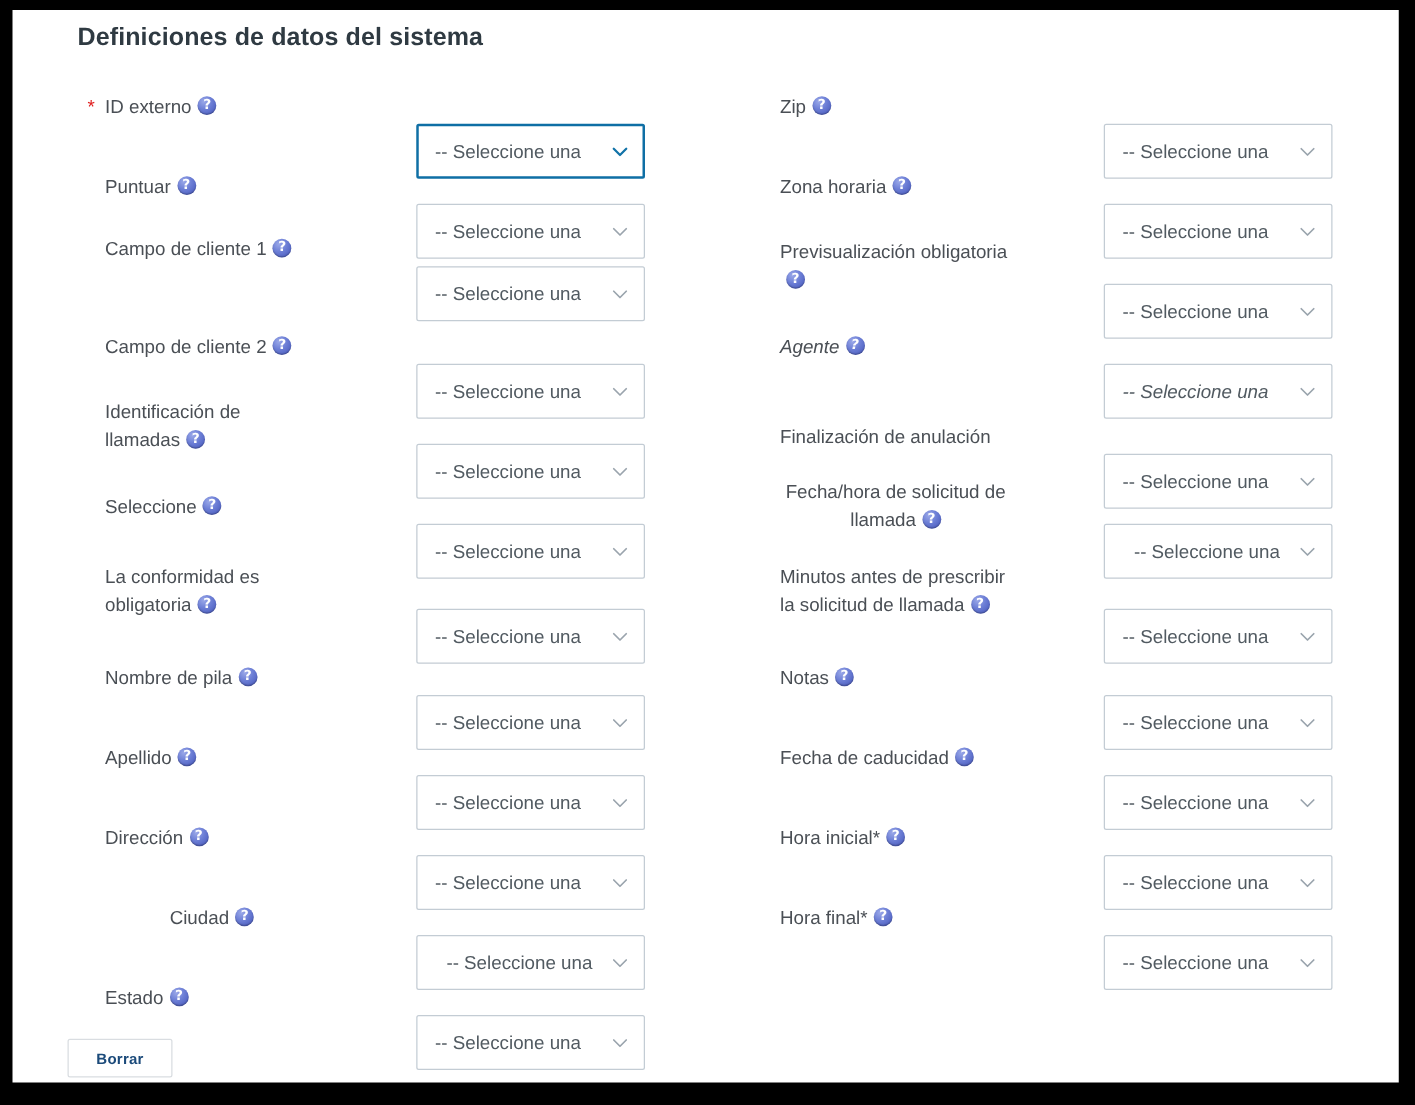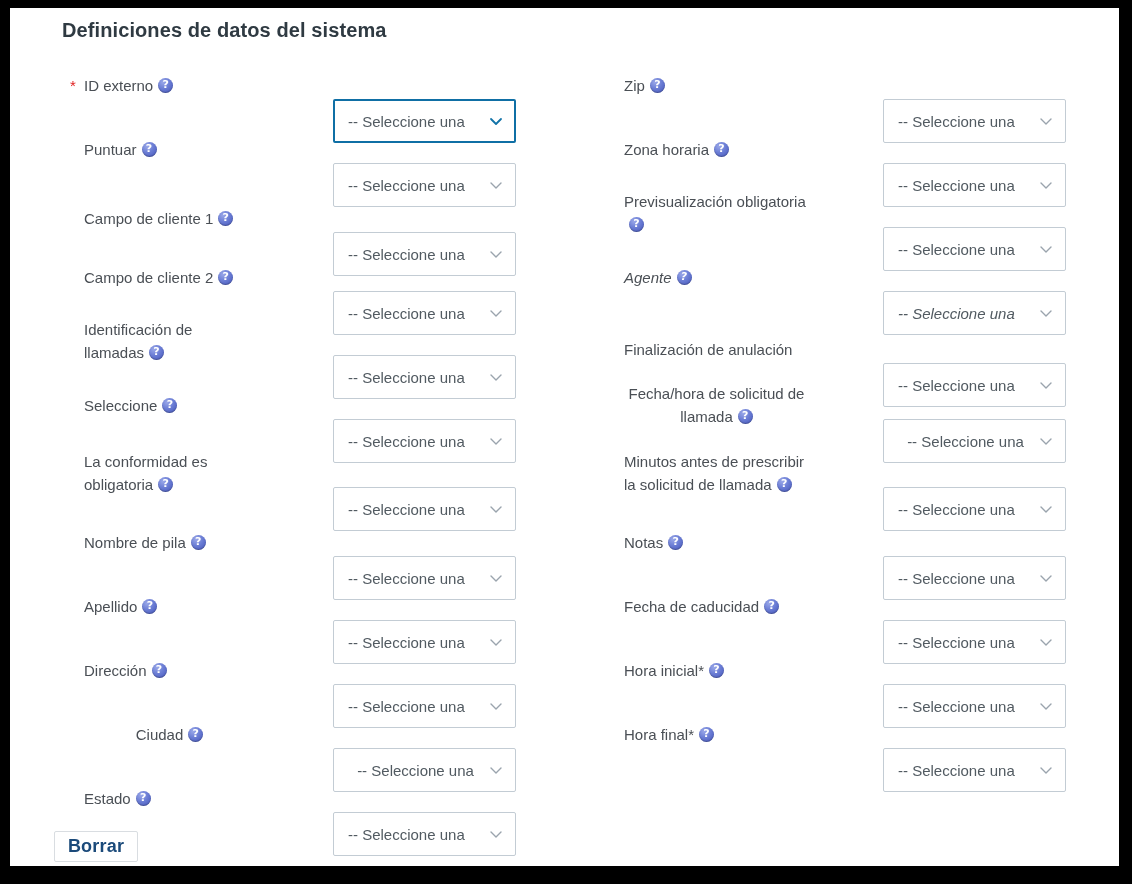--- a/index.html
+++ b/index.html
@@ -207,7 +207,7 @@
           </div>
         </div>
       </div>
-      <div class="row" style="top: 188px; left: 0px; width: 560px; padding-left: 12px;">
+      <div class="row" style="top: 169px; left: 0px; width: 560px; padding-left: 12px;">
         <div class="label-cell">
           <div class="label-inner"><span class="label-text">Campo de cliente 1</span><span class="help-icon" title="Campo de cliente 1"></span></div>
         </div>

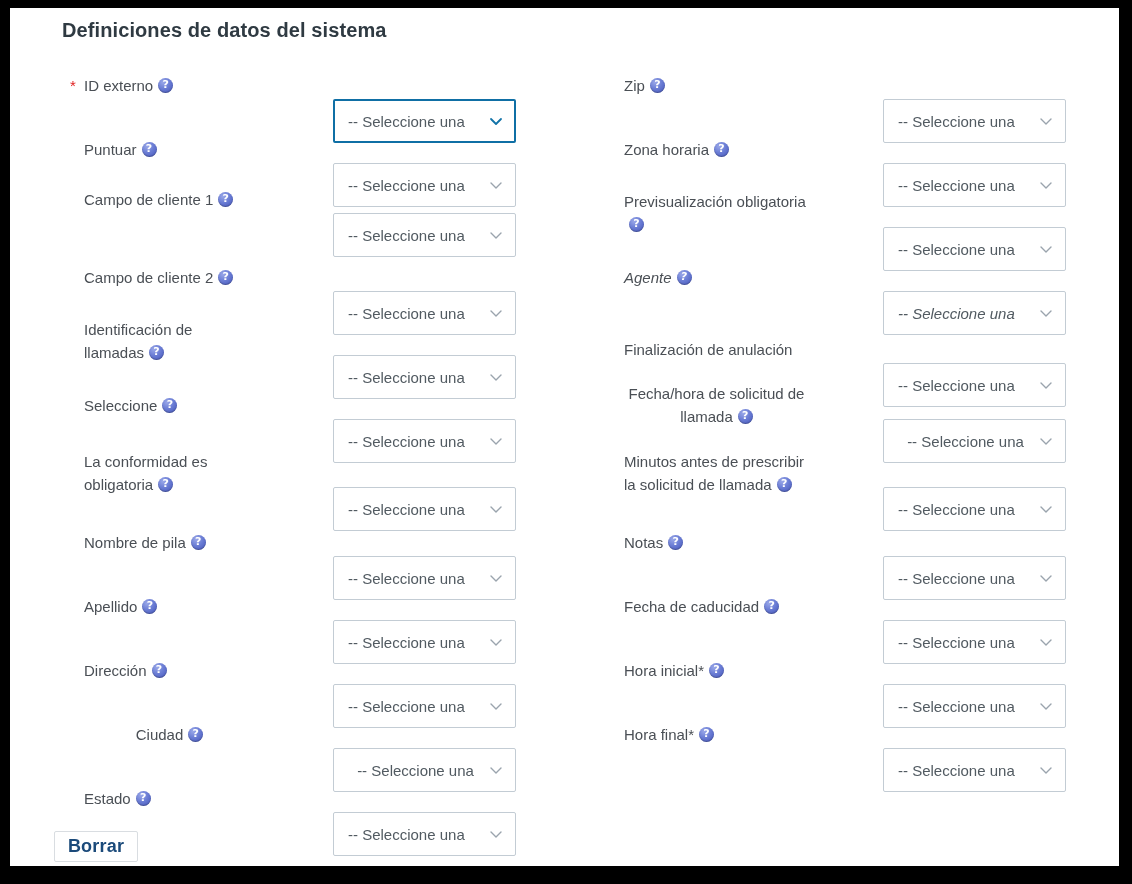--- a/index.html
+++ b/index.html
@@ -162,7 +162,7 @@
     border: 1px solid #d9dde1;
     border-radius: 2px;
     font-family: "Liberation Sans", sans-serif;
-    font-size: 18px;
+    font-size: 12px;
     font-weight: bold;
     color: #1b4a7a;
     cursor: pointer;

